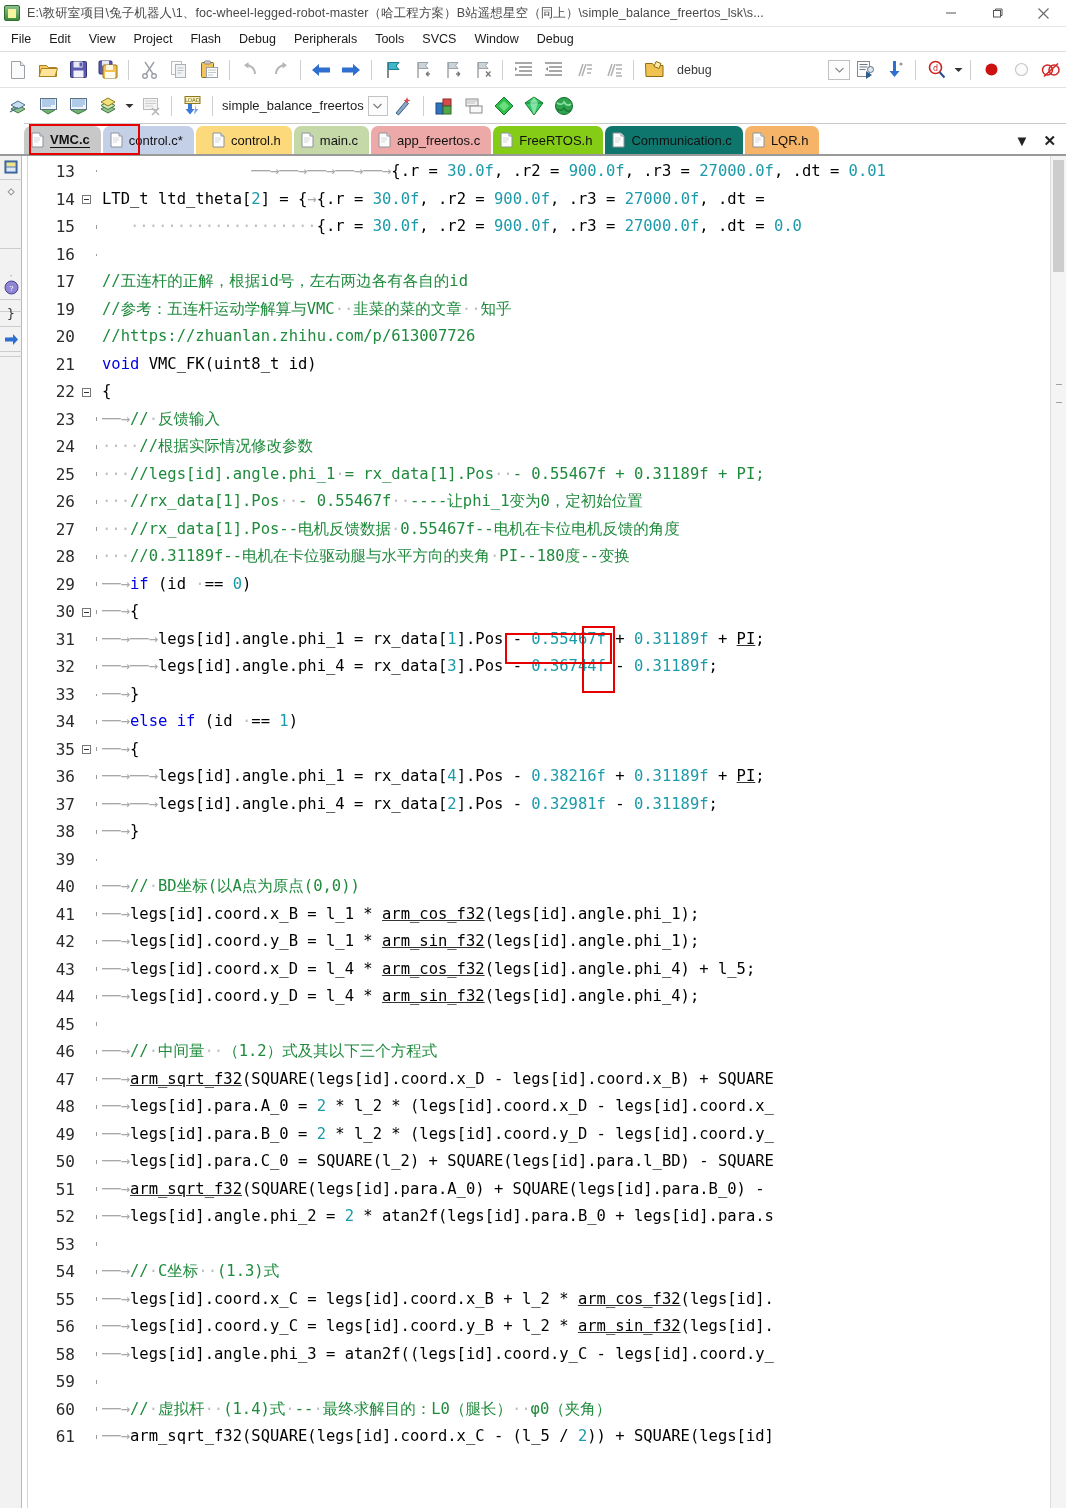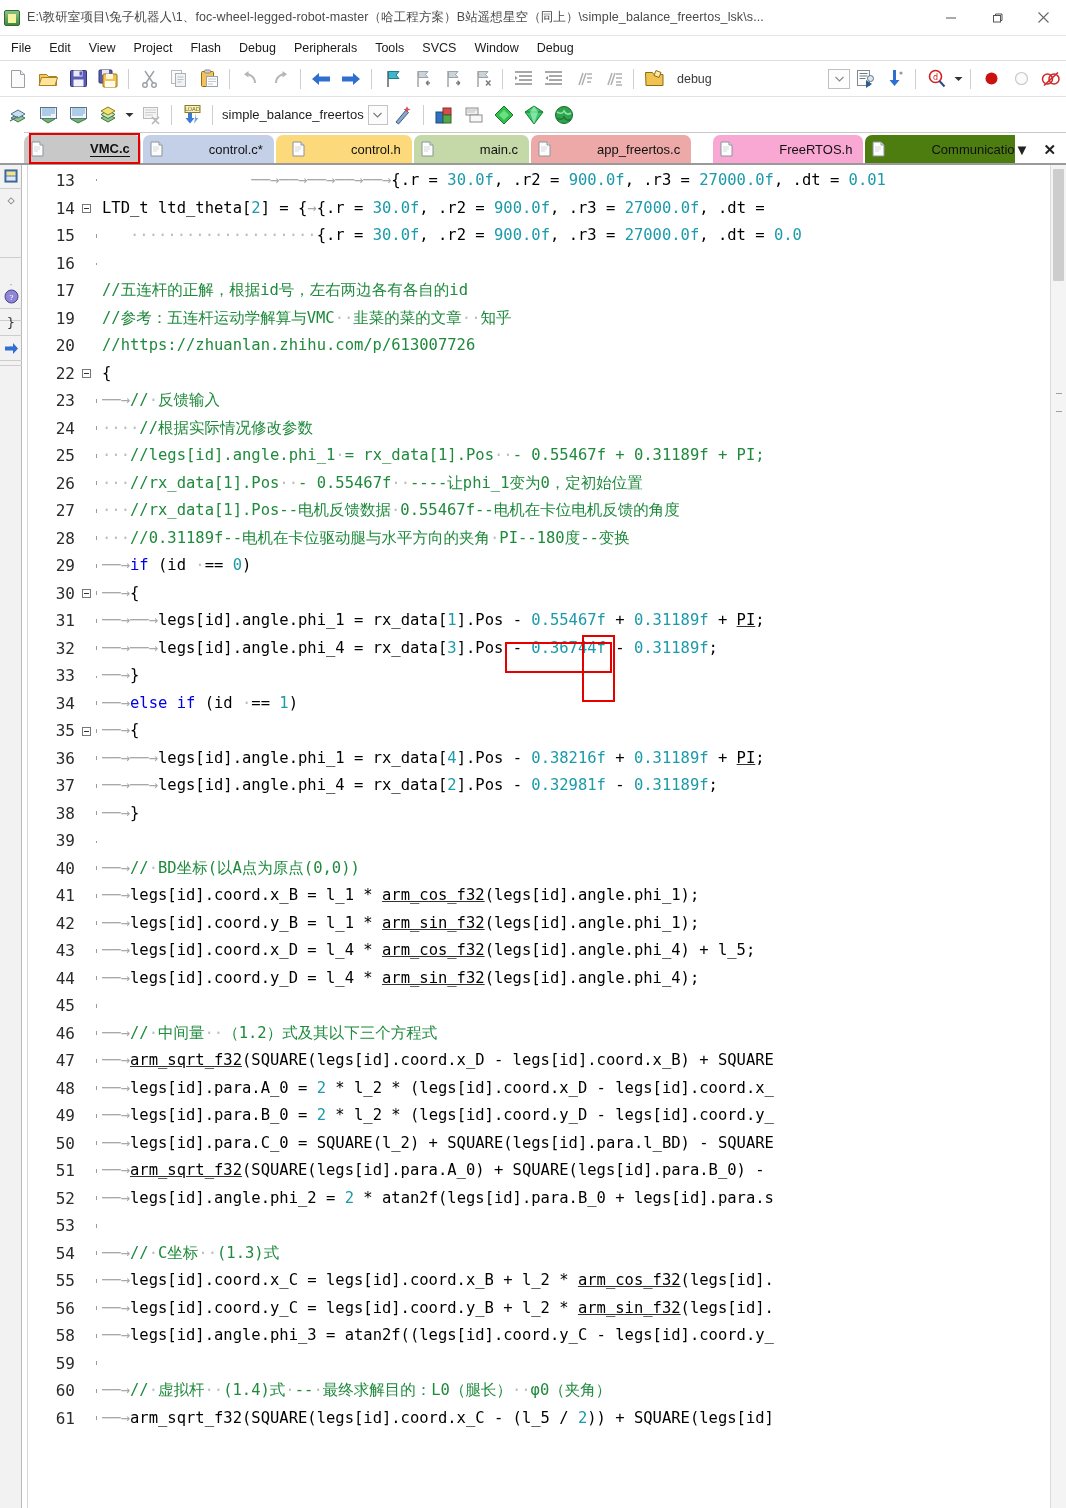--- a/index.html
+++ b/index.html
@@ -13,7 +13,7 @@
 
   
   .titlebar {
-    height: 36px;
+    height: 27px;
     display: flex;
     align-items: center;
     background: #ffffff;

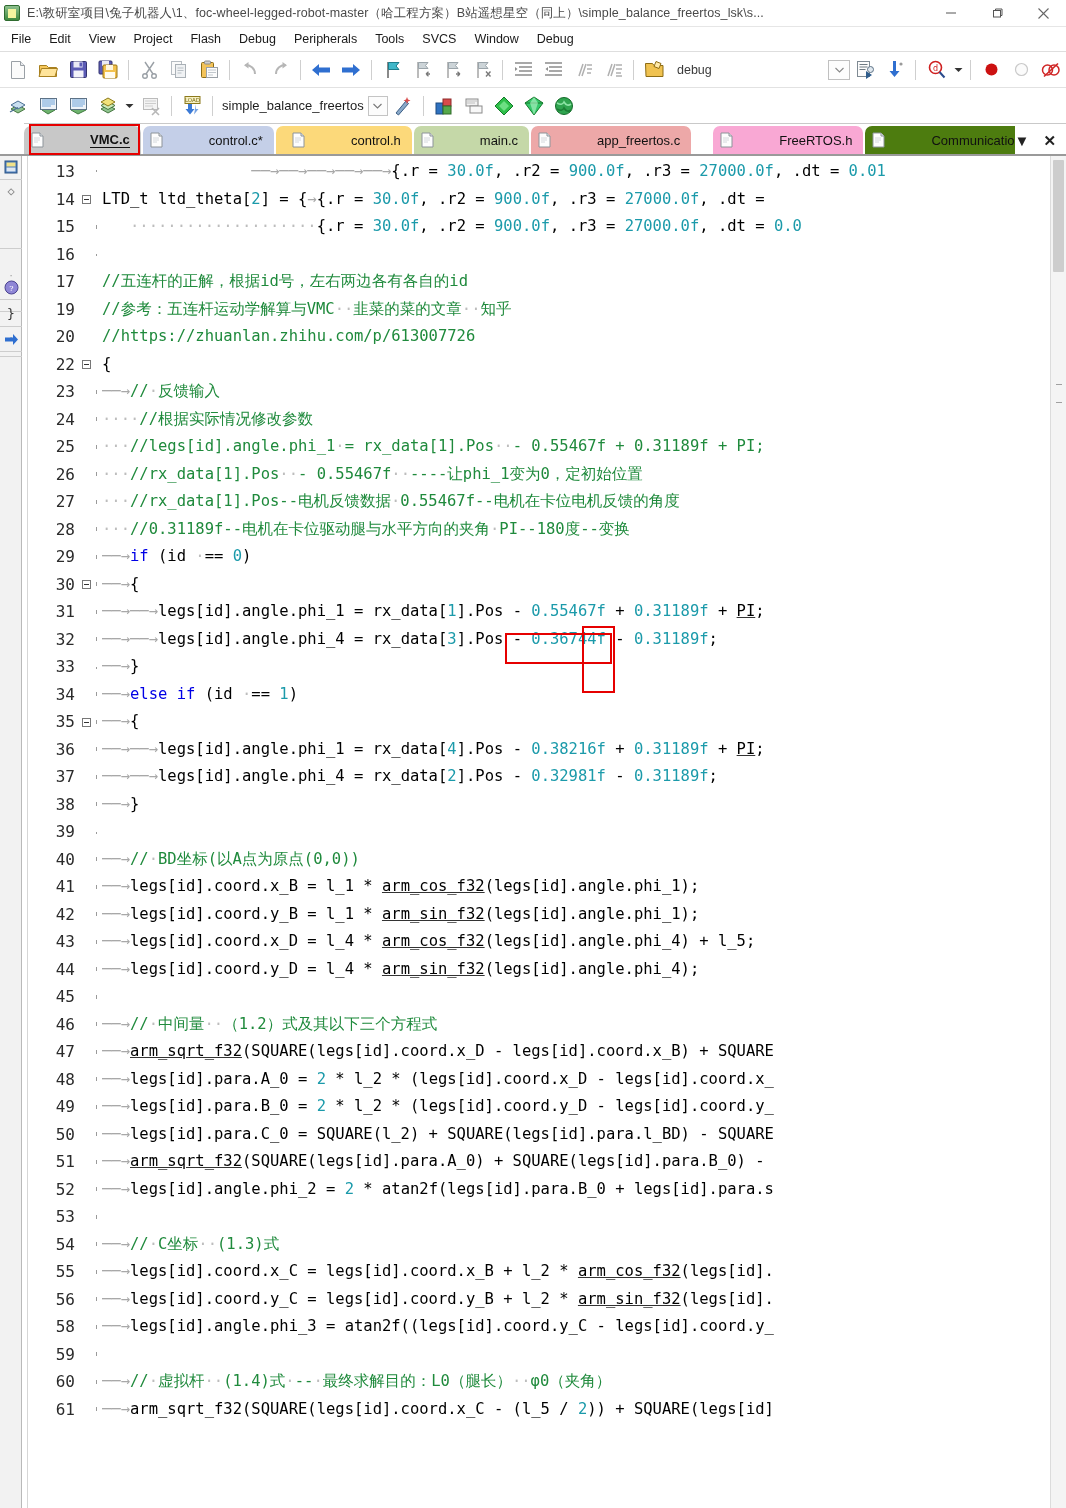--- a/index.html
+++ b/index.html
@@ -159,7 +159,6 @@
     white-space: nowrap;
     flex: 0 0 auto;
     position: relative;
-    gap: 40px;
   }
   .tab .fileicon {
     width: 13px; height: 16px;

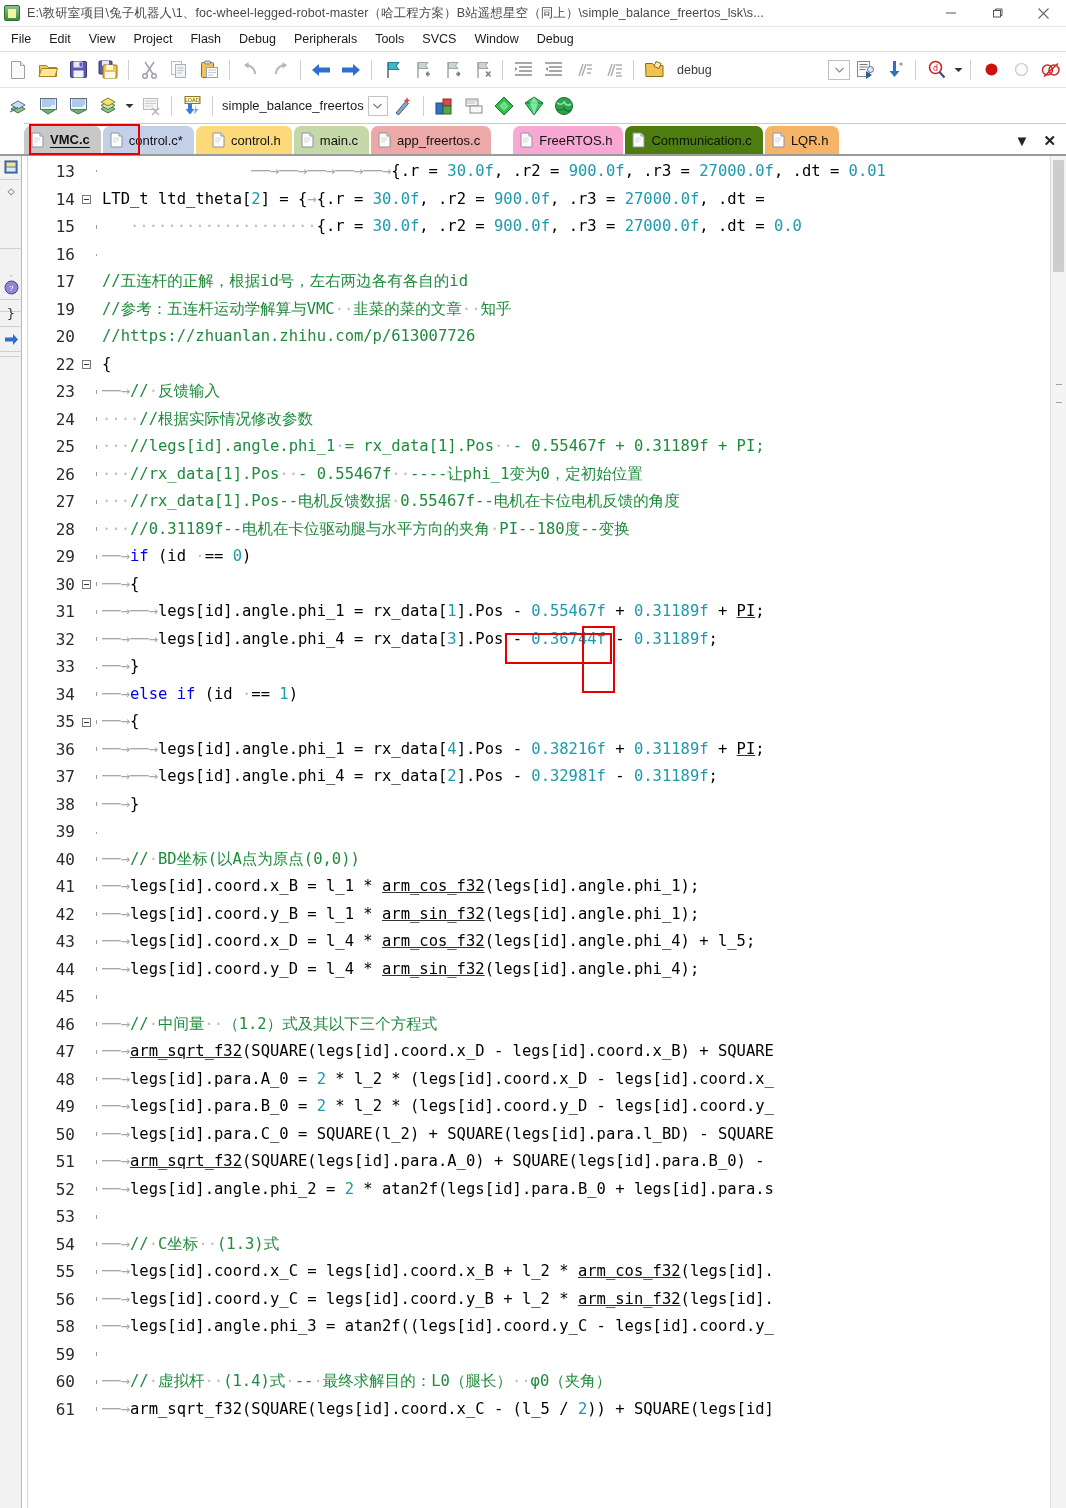--- a/index.html
+++ b/index.html
@@ -728,7 +728,7 @@
           </svg></span>
         <span class="tab-label">app_freertos.c</span>
       </div>
-      <div class="tab" style="background: #f9a8d4; margin-left: 20px;">
+      <div class="tab" style="background: #84cc16;">
         <span class="fileicon"><svg width="13" height="16" viewBox="0 0 13 16">
             <path d="M1 1h8l3 3v11H1z" fill="#fdfdfd" stroke="#8d949a"></path>
             <path d="M9 1v3h3" fill="#e4e7ea" stroke="#8d949a"></path>

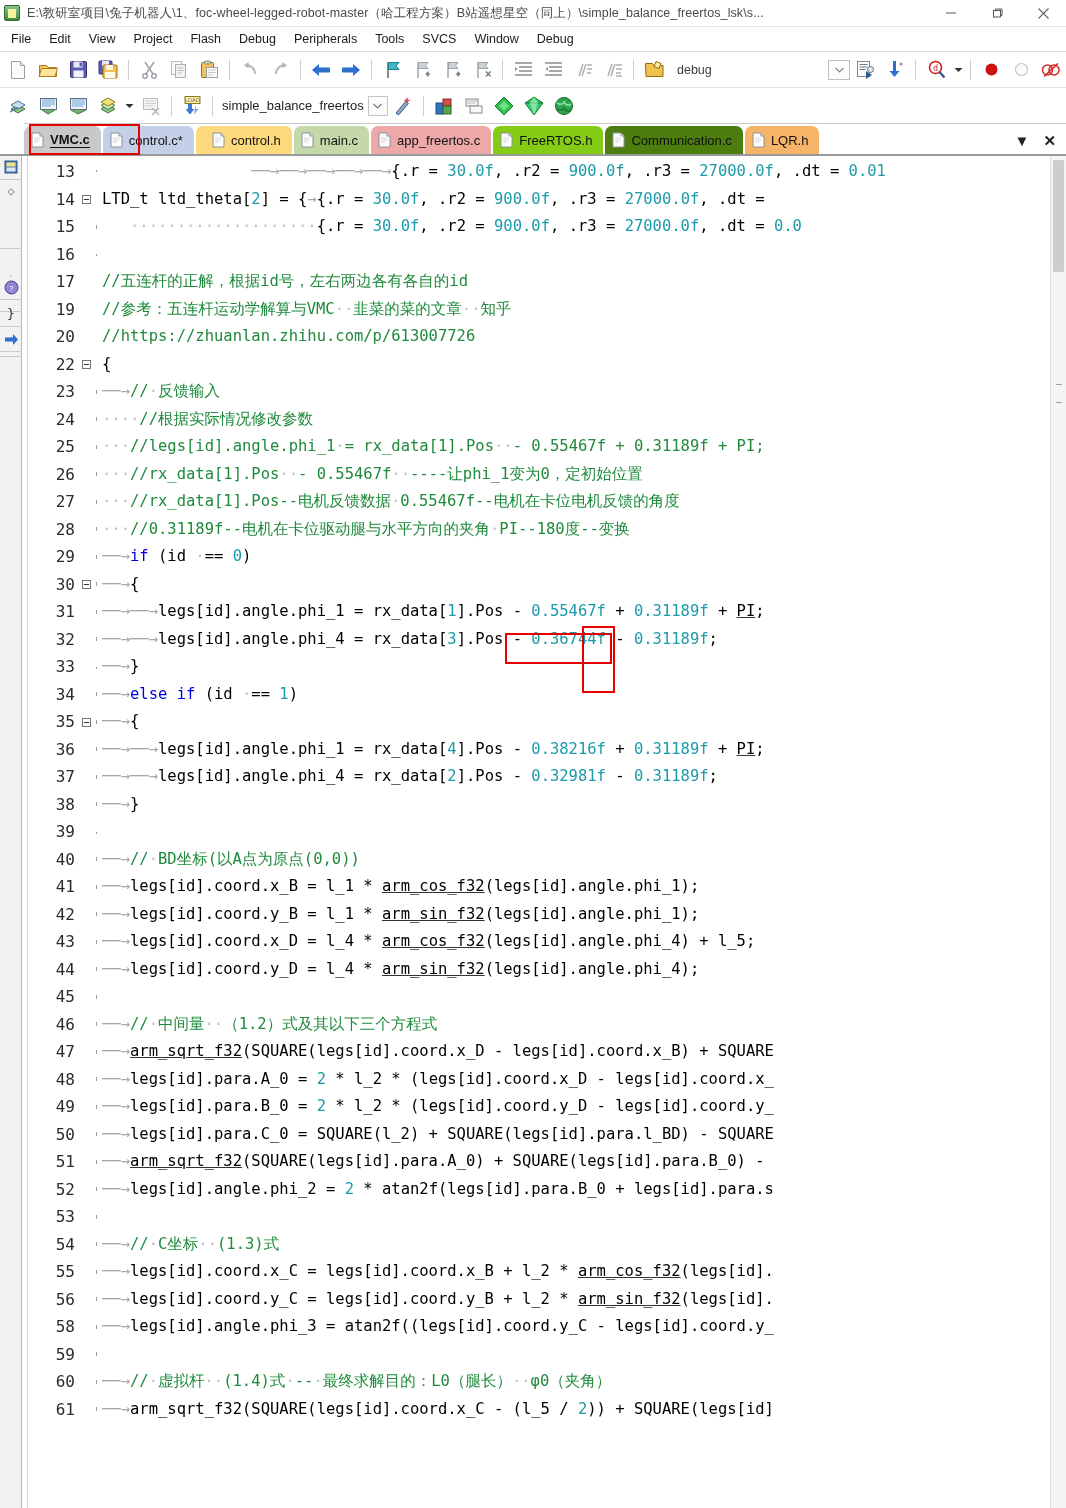--- a/index.html
+++ b/index.html
@@ -736,7 +736,7 @@
           </svg></span>
         <span class="tab-label">FreeRTOS.h</span>
       </div>
-      <div class="tab" style="background: #4d7c0f;">
+      <div class="tab" style="background: #0f766e;">
         <span class="fileicon"><svg width="13" height="16" viewBox="0 0 13 16">
             <path d="M1 1h8l3 3v11H1z" fill="#fdfdfd" stroke="#8d949a"></path>
             <path d="M9 1v3h3" fill="#e4e7ea" stroke="#8d949a"></path>

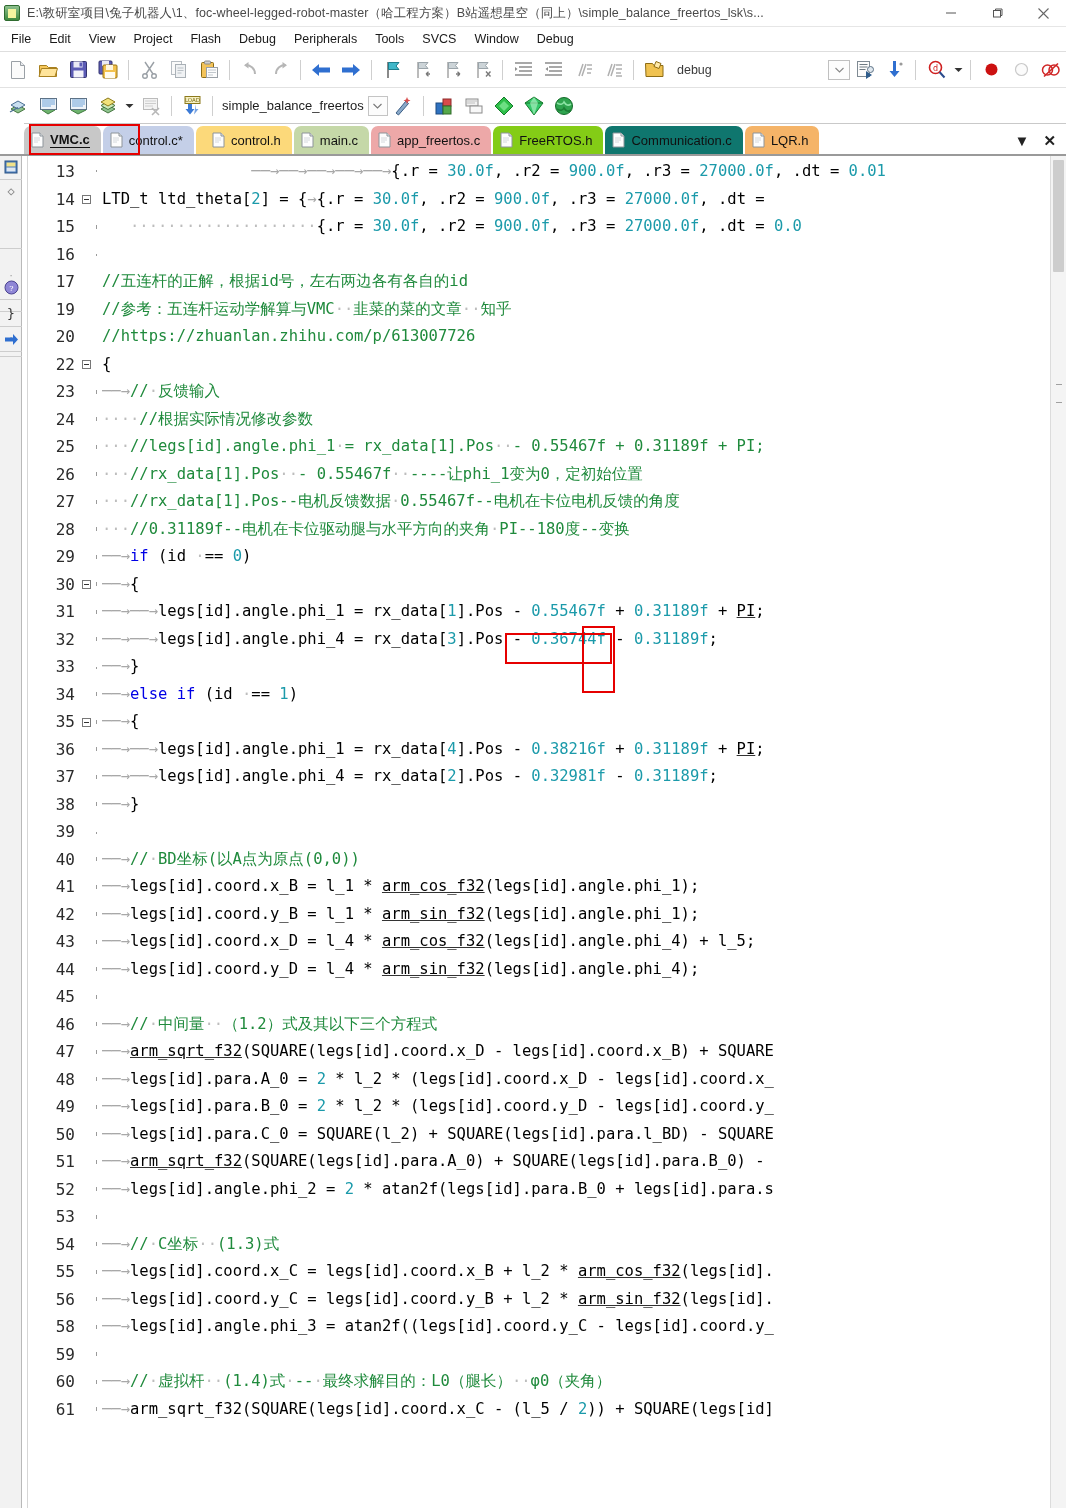--- a/index.html
+++ b/index.html
@@ -809,6 +809,7 @@
         <div class="row"><span class="lno">17</span><span class="fold"></span><span class="vbar none"></span><span class="code-txt"><span class="cmt">//五连杆的正解，根据id号，左右两边各有各自的id</span></span></div>
         <div class="row"><span class="lno">19</span><span class="fold"></span><span class="vbar none"></span><span class="code-txt"><span class="cmt">//参考：五连杆运动学解算与VMC</span><span class="ws">··</span><span class="cmt">韭菜的菜的文章</span><span class="ws">··</span><span class="cmt">知乎</span></span></div>
         <div class="row"><span class="lno">20</span><span class="fold"></span><span class="vbar none"></span><span class="code-txt"><span class="cmt">//https://zhuanlan.zhihu.com/p/613007726</span></span></div>
+        <div class="row"><span class="lno">21</span><span class="fold"></span><span class="vbar none"></span><span class="code-txt"><span class="kw">void</span><span> VMC_FK(uint8_t id)</span></span></div>
         <div class="row"><span class="lno">22</span><span class="fold"><span class="foldbox"></span></span><span class="vbar none"></span><span class="code-txt"><span>{</span></span></div>
         <div class="row"><span class="lno">23</span><span class="fold"></span><span class="vbar "></span><span class="code-txt"><span class="arr">──→</span><span class="cmt">//</span><span class="ws">·</span><span class="cmt">反馈输入</span></span></div>
         <div class="row"><span class="lno">24</span><span class="fold"></span><span class="vbar "></span><span class="code-txt"><span class="ws">····</span><span class="cmt">//根据实际情况修改参数</span></span></div>

